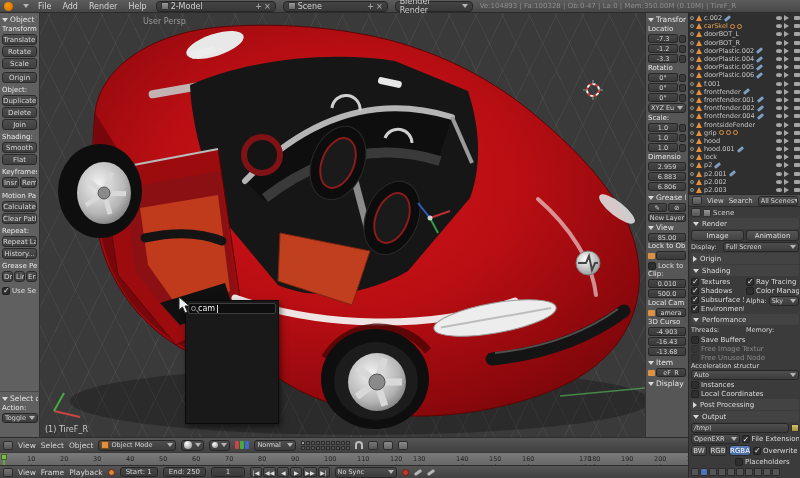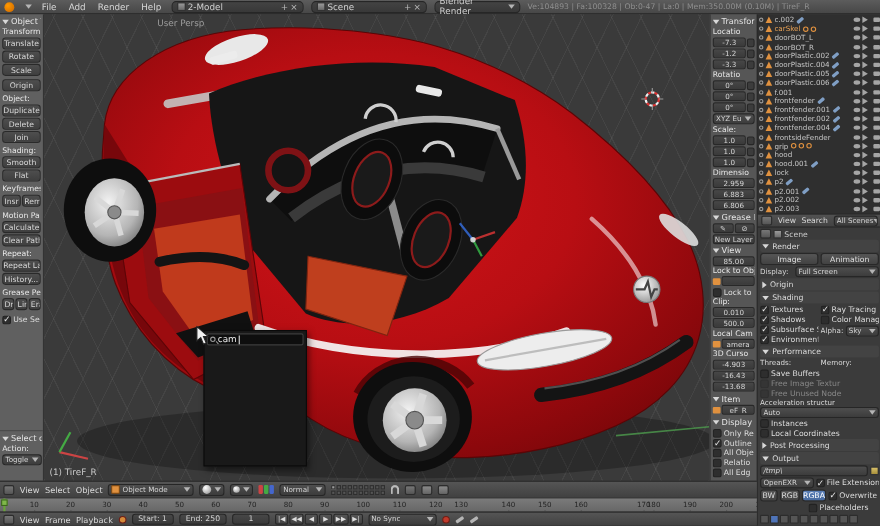--- a/index.html
+++ b/index.html
@@ -455,28 +455,6 @@
         <span class="tri"></span>
         <span>Display</span>
       </div>
-    <div>
-        <div class="cbrow">
-          <span class="cb"></span>
-          <span>Only Re</span>
-        </div>
-        <div class="cbrow">
-          <span class="cb on"></span>
-          <span>Outline</span>
-        </div>
-        <div class="cbrow">
-          <span class="cb"></span>
-          <span>All Obje</span>
-        </div>
-        <div class="cbrow">
-          <span class="cb"></span>
-          <span>Relatio</span>
-        </div>
-        <div class="cbrow">
-          <span class="cb"></span>
-          <span>All Edg</span>
-        </div>
-      </div>
   </div>
 
   <div id="rightcol" class="abs">

